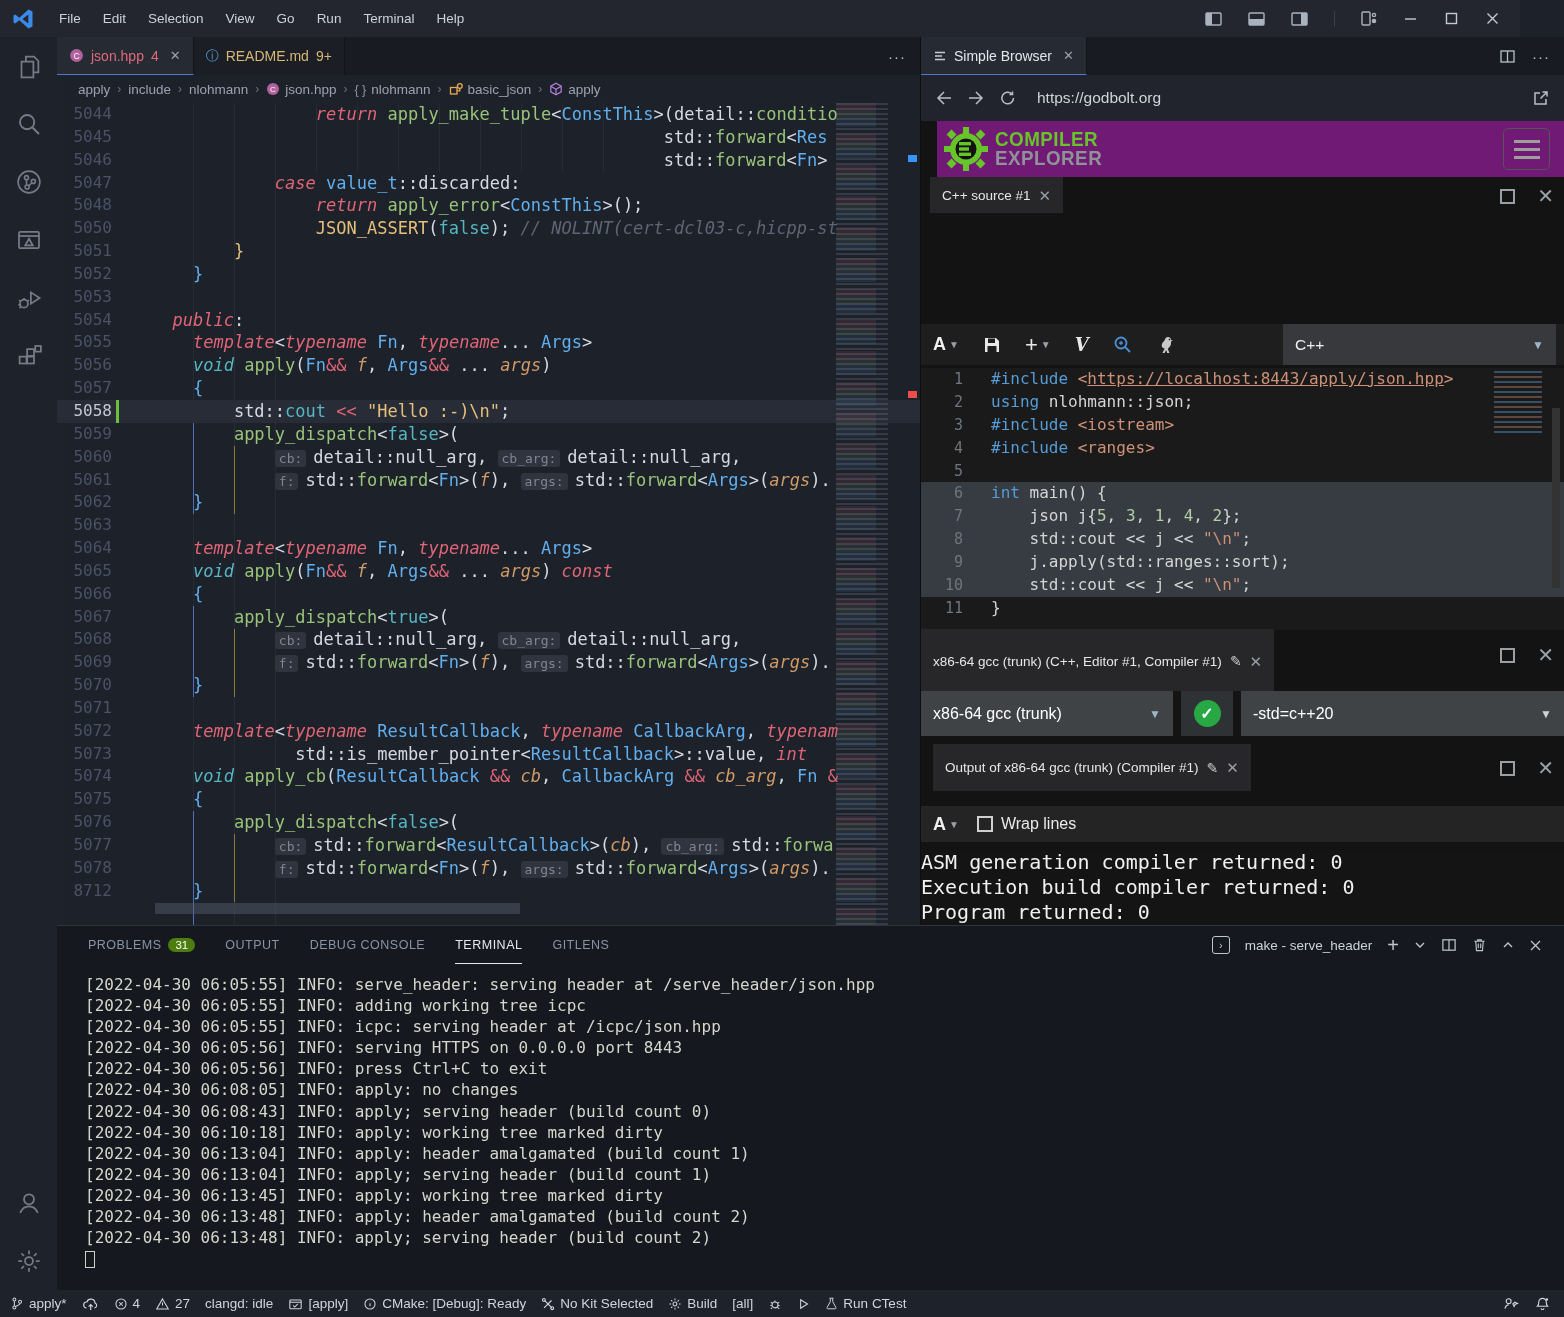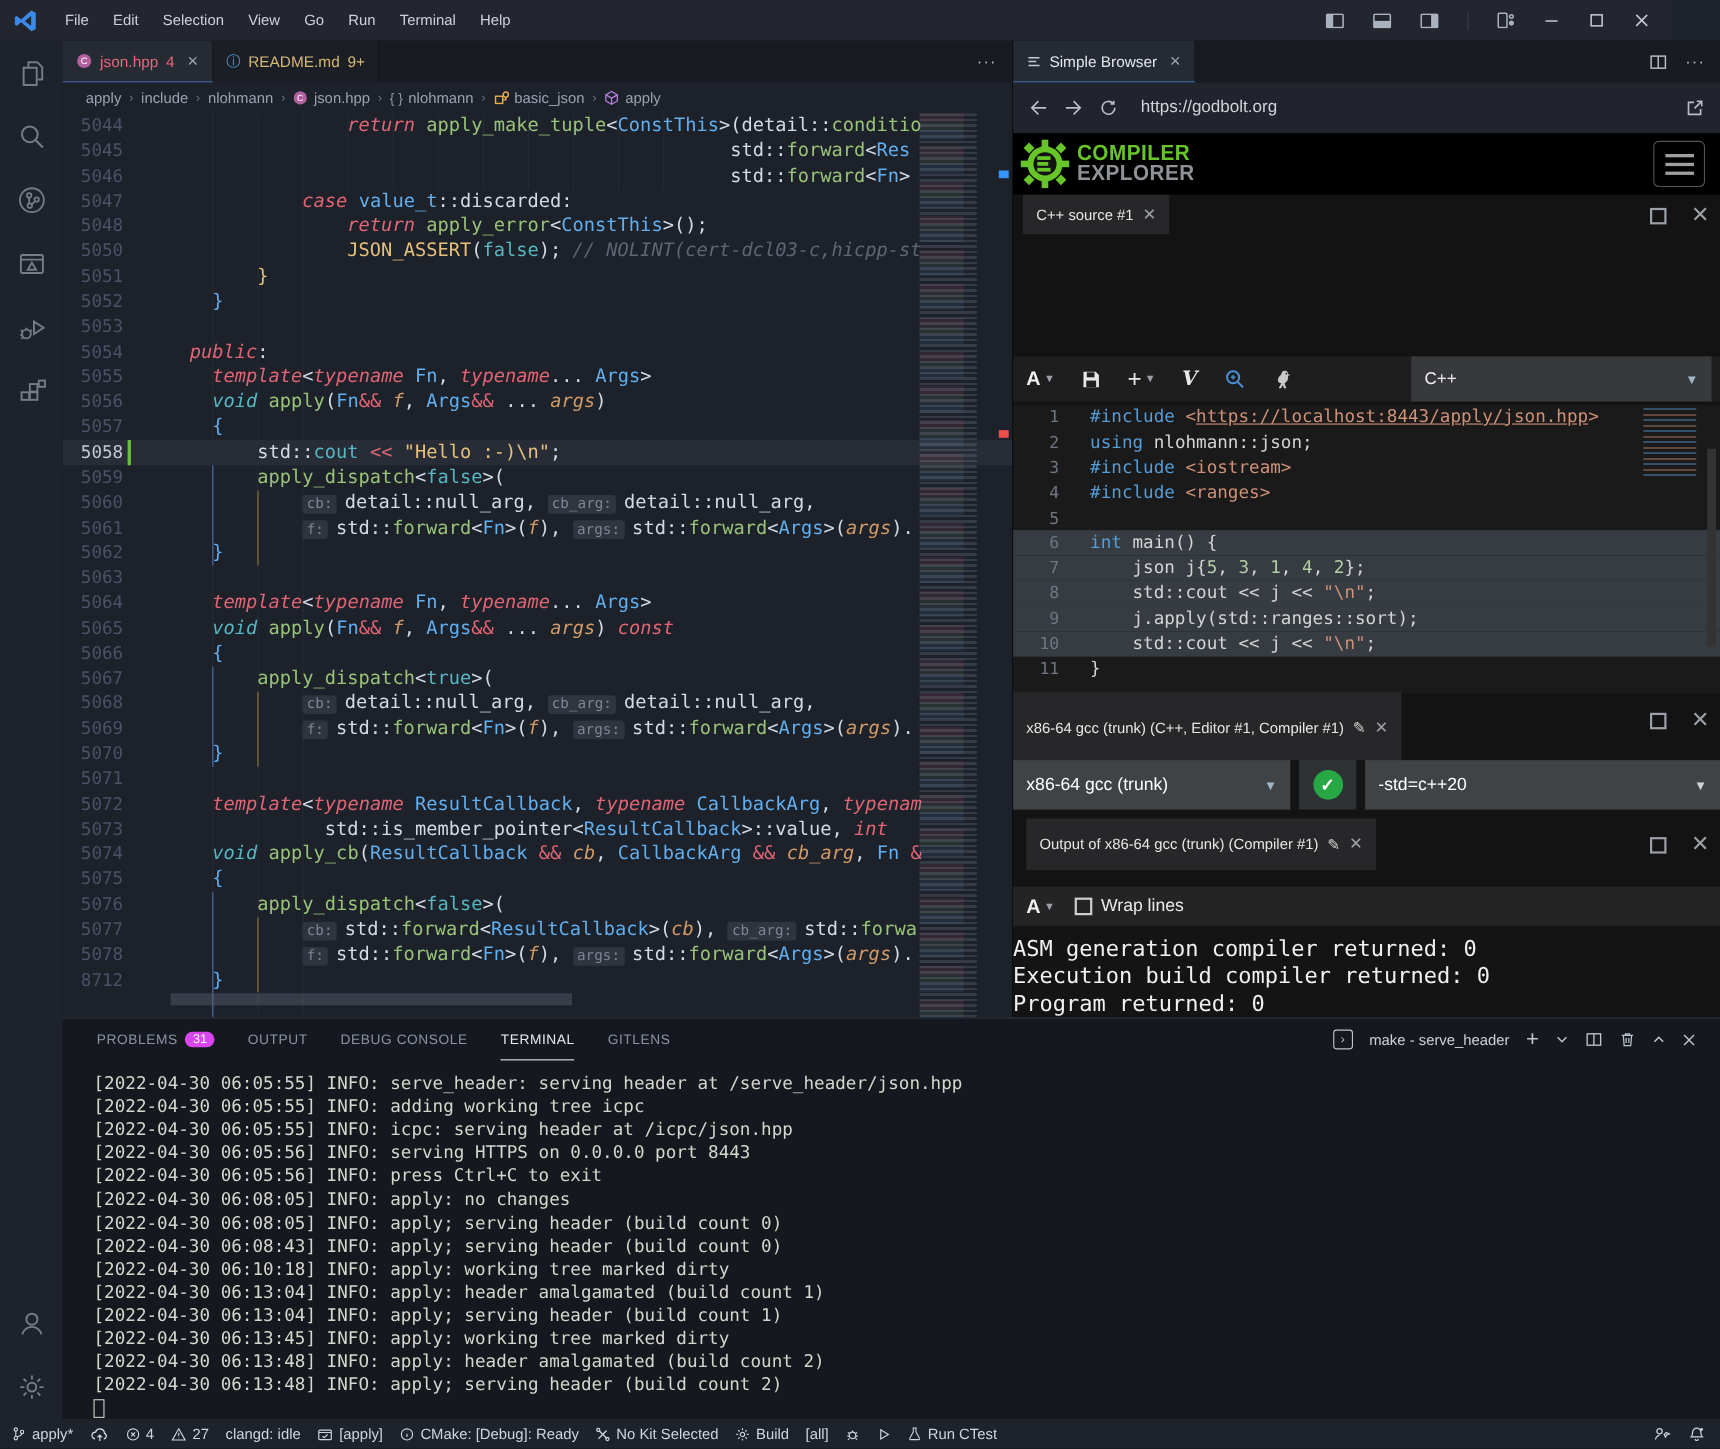--- a/index.html
+++ b/index.html
@@ -83,7 +83,7 @@
   #url-text{font-size:15.5px;color:#cfd3da;flex:1;margin-left:6px;}
   #ce{position:absolute;left:0;top:84px;right:0;bottom:0;background:#131313;overflow:hidden;font-family:"Liberation Sans",sans-serif;}
 
-  #ce-header{position:absolute;left:0;top:0;right:0;height:56px;background:#000000;display:flex;align-items:center;}
+  #ce-header{position:absolute;left:16px;top:0;right:0;height:56px;background:#701a75;display:flex;align-items:center;}
   #ce-logo{display:flex;align-items:center;gap:6px;margin-left:6px;}
   .ce-logo-text{font-weight:bold;font-size:20px;line-height:19px;letter-spacing:.5px;transform:scaleX(.94);transform-origin:left;}
   .ce-green{color:#67c52a;}

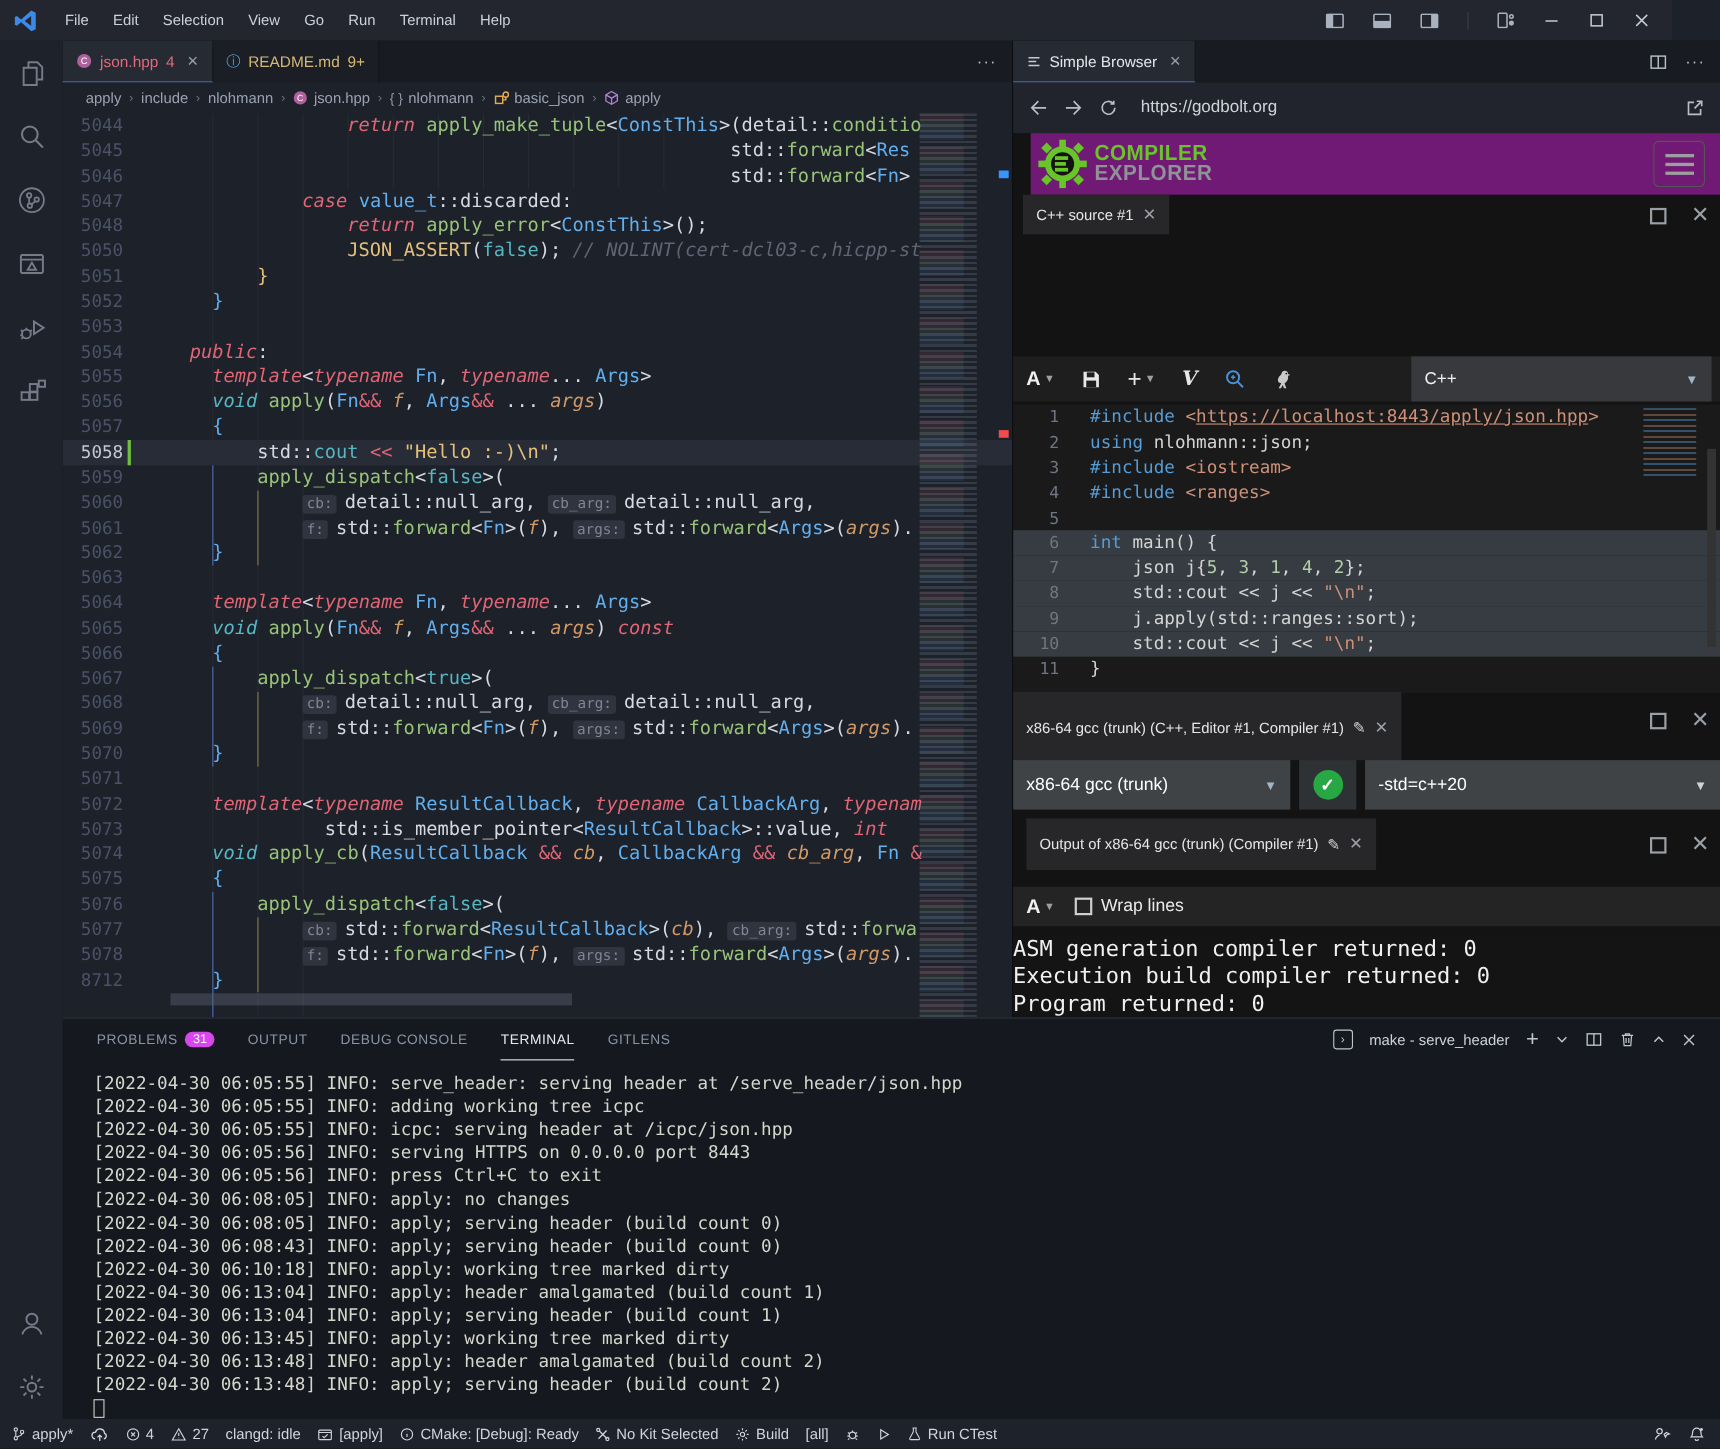--- a/index.html
+++ b/index.html
@@ -142,7 +142,7 @@
   #panel-tabs{position:absolute;left:31px;top:0;height:38px;display:flex;gap:30px;align-items:center;}
   .pt{font-size:12.5px;letter-spacing:.5px;color:#8a93a4;display:flex;align-items:center;gap:7px;height:38px;}
   .pt.active{color:#e6e9ef;border-bottom:1.5px solid #e6e9ef;}
-  .pt .badge{background:#d946ef;color:#fff;font-size:11.5px;letter-spacing:0;border-radius:10px;padding:1px 7px;}
+  .pt .badge{background:#4d7c0f;color:#fff;font-size:11.5px;letter-spacing:0;border-radius:10px;padding:1px 7px;}
   #panel-right{position:absolute;right:22px;top:0;height:38px;display:flex;align-items:center;gap:15px;color:#bfc5cf;}
   #term-title{font-size:13.5px;color:#ccd1da;}
   .term-box-icon{width:18px;height:18px;border:1.3px solid #bfc5cf;border-radius:3px;font-size:11px;display:flex;align-items:center;justify-content:center;color:#bfc5cf;}

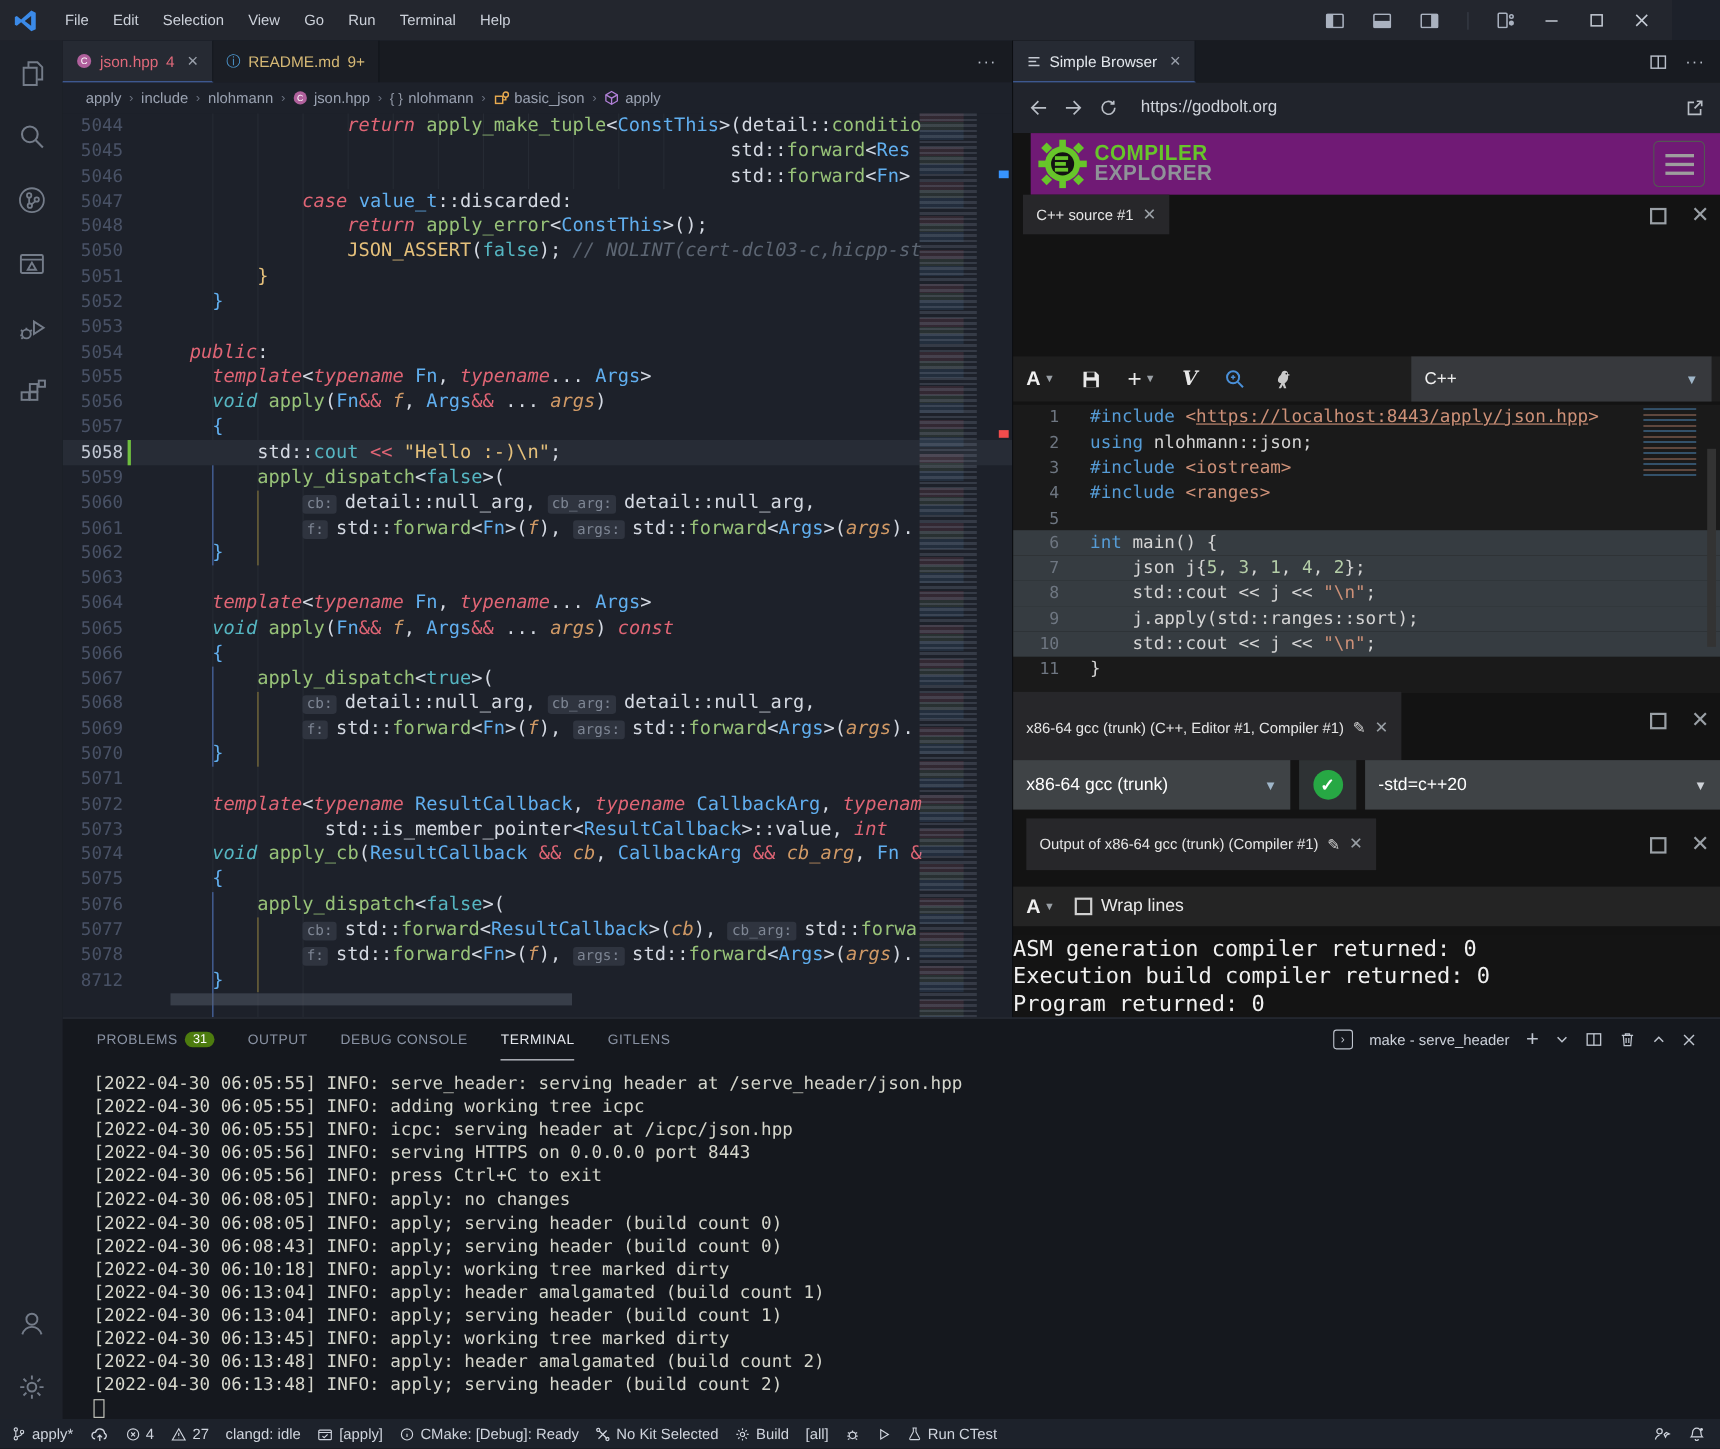--- a/index.html
+++ b/index.html
@@ -680,7 +680,6 @@
         <div class="term-line">[2022-04-30 06:05:56] INFO: serving HTTPS on 0.0.0.0 port 8443</div>
         <div class="term-line">[2022-04-30 06:05:56] INFO: press Ctrl+C to exit</div>
         <div class="term-line">[2022-04-30 06:08:05] INFO: apply: no changes</div>
-        <div class="term-line">[2022-04-30 06:08:05] INFO: apply; serving header (build count 0)</div>
         <div class="term-line">[2022-04-30 06:08:43] INFO: apply; serving header (build count 0)</div>
         <div class="term-line">[2022-04-30 06:10:18] INFO: apply: working tree marked dirty</div>
         <div class="term-line">[2022-04-30 06:13:04] INFO: apply: header amalgamated (build count 1)</div>

